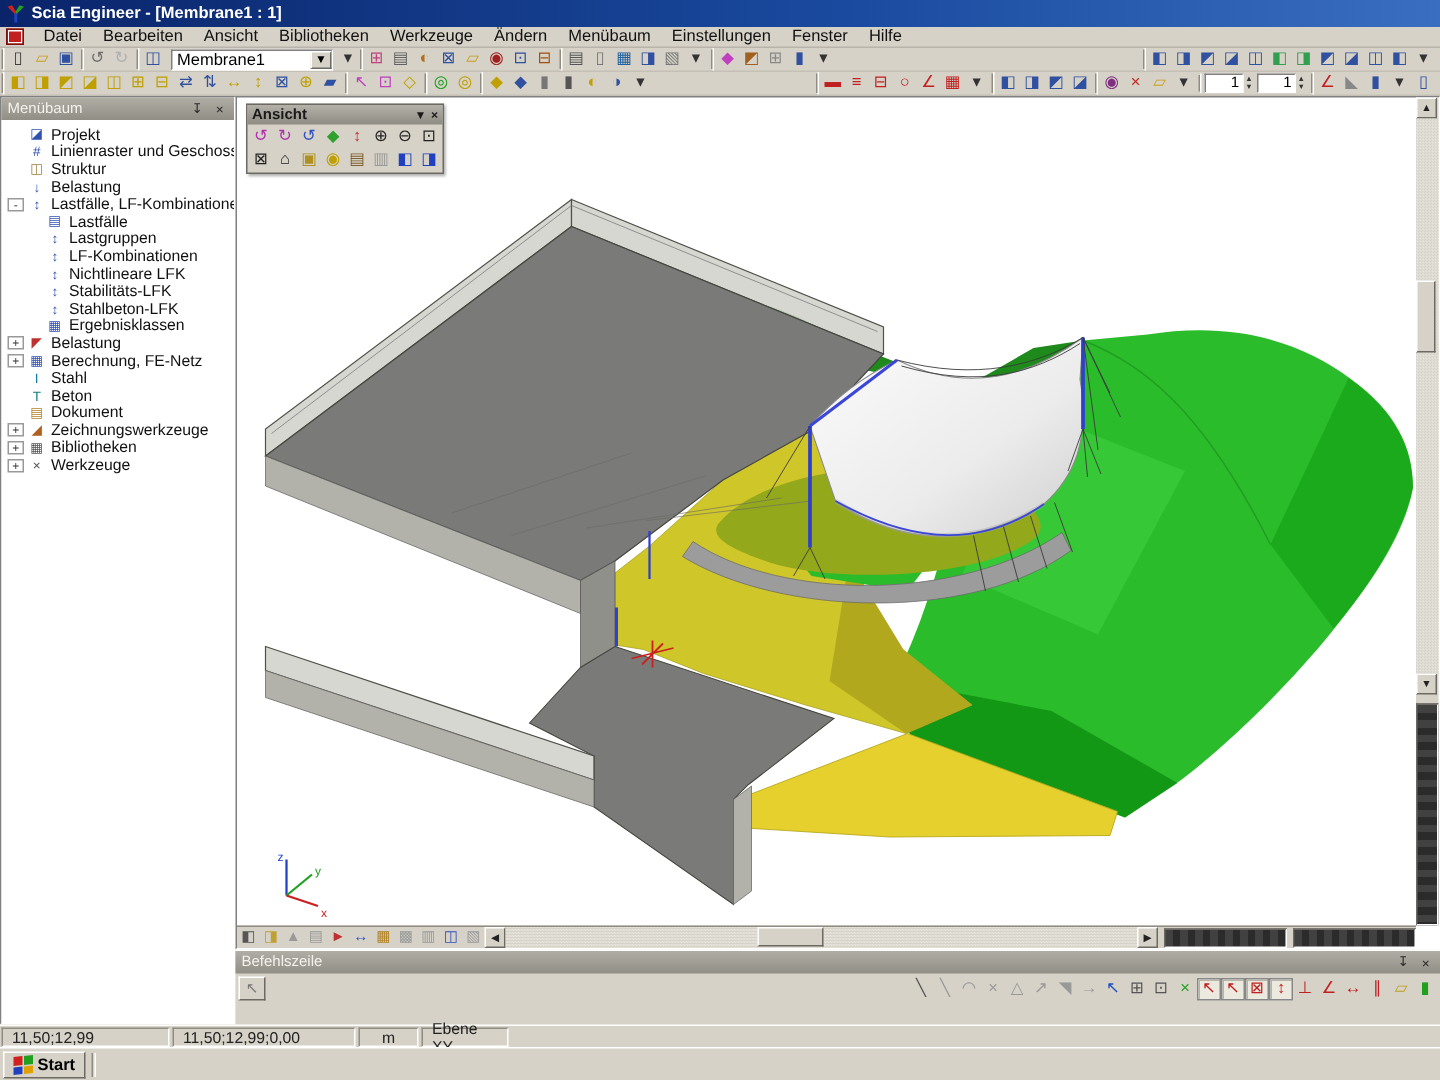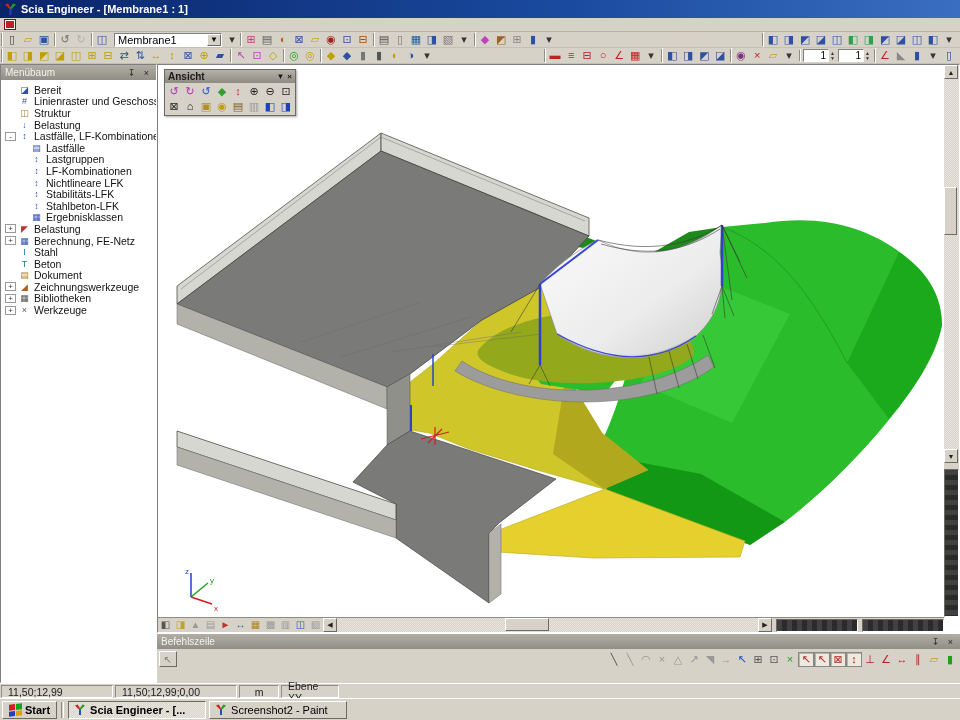--- a/index.html
+++ b/index.html
@@ -123,6 +123,7 @@
 
   <div class="menubar">
     <span class="appicon"></span>
+    <span><span class="menuitem">Datei</span><span class="menuitem">Bearbeiten</span><span class="menuitem">Ansicht</span><span class="menuitem">Bibliotheken</span><span class="menuitem">Werkzeuge</span><span class="menuitem">Ändern</span><span class="menuitem">Menübaum</span><span class="menuitem">Einstellungen</span><span class="menuitem">Fenster</span><span class="menuitem">Hilfe</span></span>
   </div>
 
   <div class="tbrow">

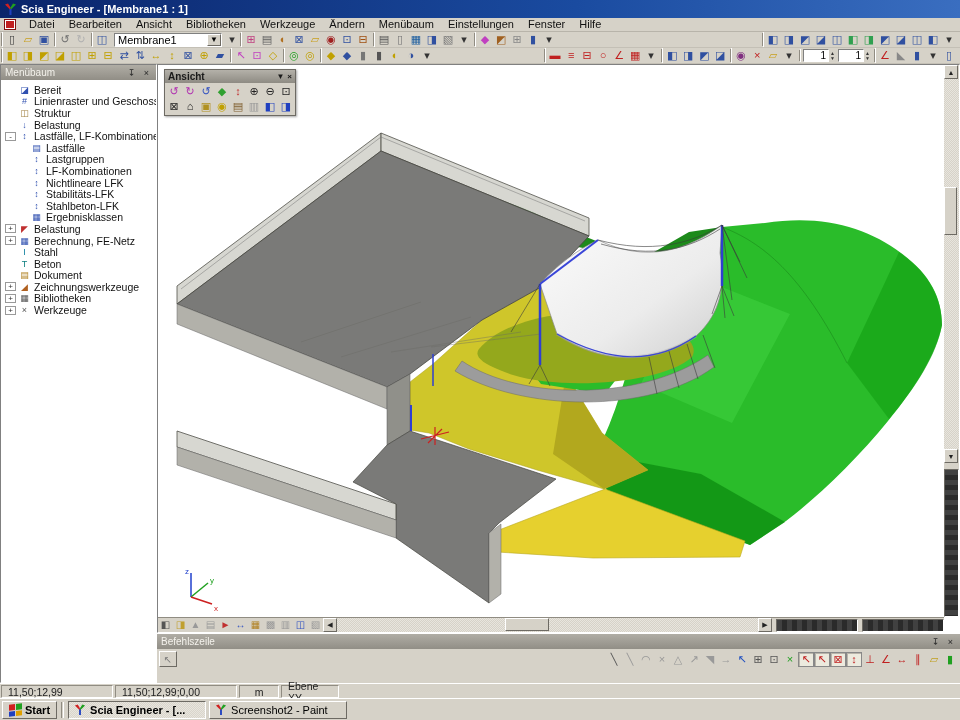--- a/index.html
+++ b/index.html
@@ -446,7 +446,7 @@
           <span class="tind" style="display: inline-block; width: 0px;"></span>
           <span class="tbox" style="visibility: hidden;"></span>
           <span class="tico" style="color: rgb(48, 80, 176);">◪</span>
-          <span class="tlbl">Bereit</span>
+          <span class="tlbl">Projekt</span>
         </div>
 
         <div class="titem">

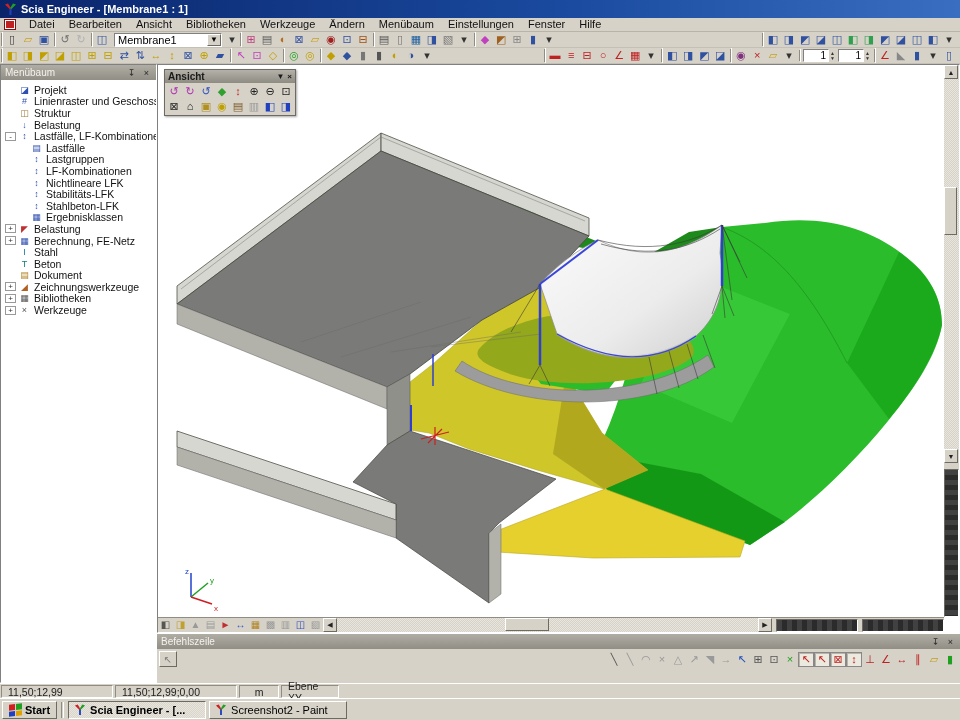--- a/index.html
+++ b/index.html
@@ -880,25 +880,6 @@
       <span>Start</span>
     </span>
     <span class="taskdiv"></span>
-    <span style="display:flex">
-      <span class="taskbtn pressed active">
-        <svg class="ticon" viewBox="0 0 13 13">
-          <path d="M6.5,7 L1,1.5 L4,0.5 L6.5,4.5 Z" fill="#d02020"></path>
-          <path d="M6.5,7 L12,1.5 L9,0.5 L6.5,4.5 Z" fill="#20a020"></path>
-          <path d="M5.5,6 h2 v6 h-2 Z" fill="#2040c0"></path>
-        </svg>
-        <span>Scia Engineer - [...</span>
-      </span>
-
-      <span class="taskbtn">
-        <svg class="ticon" viewBox="0 0 13 13">
-          <path d="M6.5,7 L1,1.5 L4,0.5 L6.5,4.5 Z" fill="#d02020"></path>
-          <path d="M6.5,7 L12,1.5 L9,0.5 L6.5,4.5 Z" fill="#20a020"></path>
-          <path d="M5.5,6 h2 v6 h-2 Z" fill="#2040c0"></path>
-        </svg>
-        <span>Screenshot2 - Paint</span>
-      </span>
-    </span>
   </div>
 </div>
 

